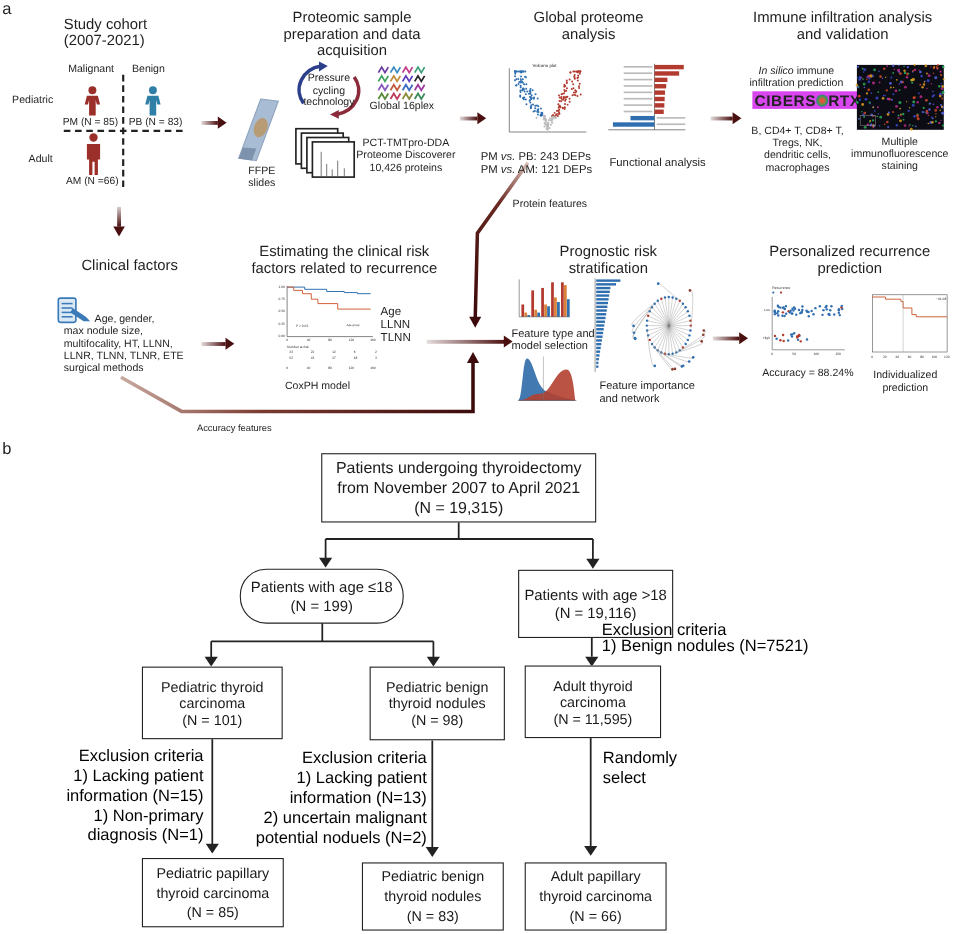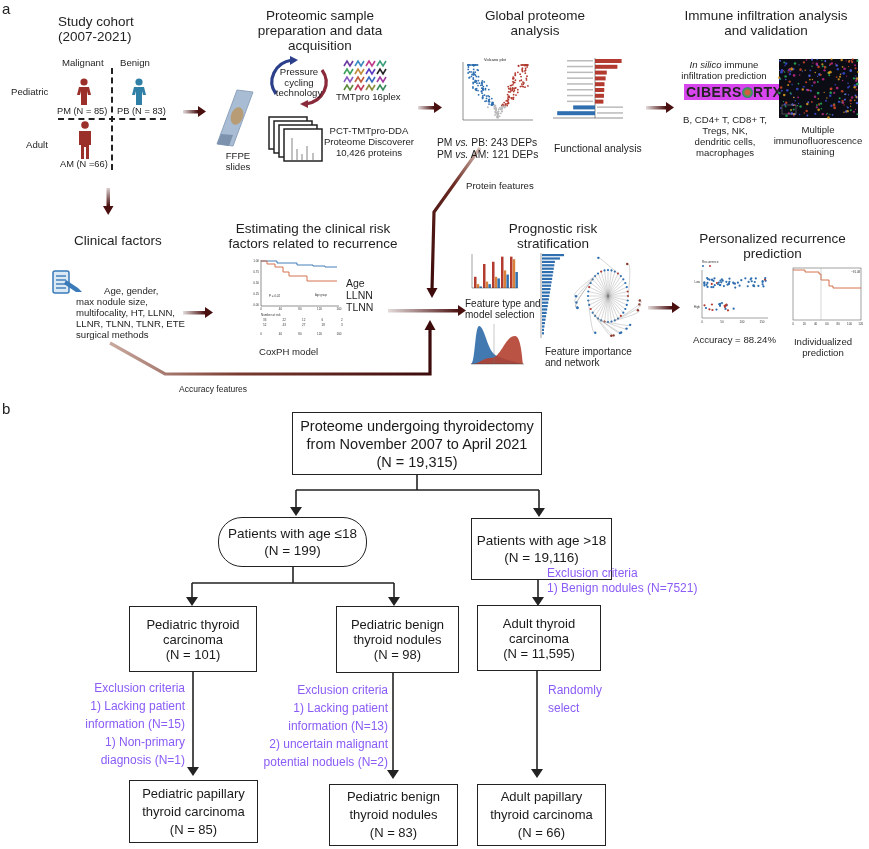--- a/index.html
+++ b/index.html
@@ -153,7 +153,7 @@
       <path d="M34 30 l3 -5 l3 5 l3 -5" stroke="#3a8a5a"></path>
   </g>
 </svg>
-<div class="abs txt" style="left:336px;top:91px;">TMTpro 16plex</div>
+<div class="abs txt" style="left:336px;top:91px;">Global 16plex</div>
 <svg style="left:213px;top:88px;" width="50" height="60" viewBox="0 0 50 60">
   <polygon points="24,2 40,4 20,58 4,56" fill="#a8bcd4" stroke="#8ea3bd" stroke-width="1"></polygon>
   <polygon points="8,46 20,47 16,58 4,56" fill="#7d93ad"></polygon>

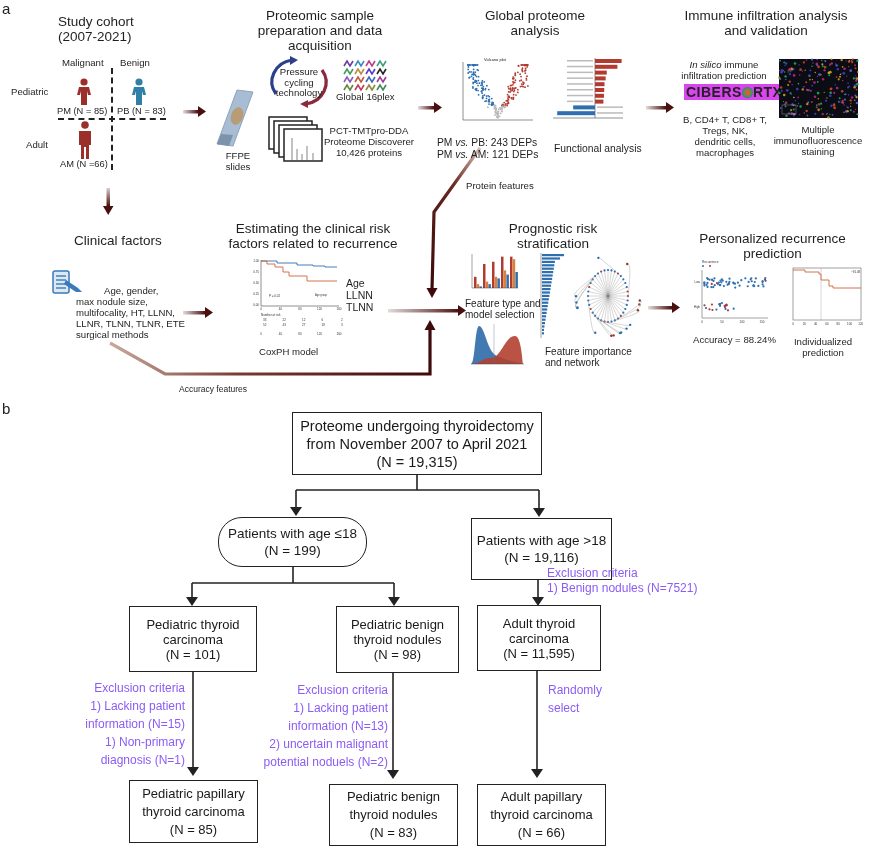--- a/index.html
+++ b/index.html
@@ -962,7 +962,7 @@
   <div>and network</div>
 </div>
 
-<div class="abs sec-title" style="left:690px;top:231px;width:165px;">
+<div class="abs sec-title" style="left:690px;top:221px;width:165px;">
   <div>Personalized recurrence</div>
   <div>prediction</div>
 </div>

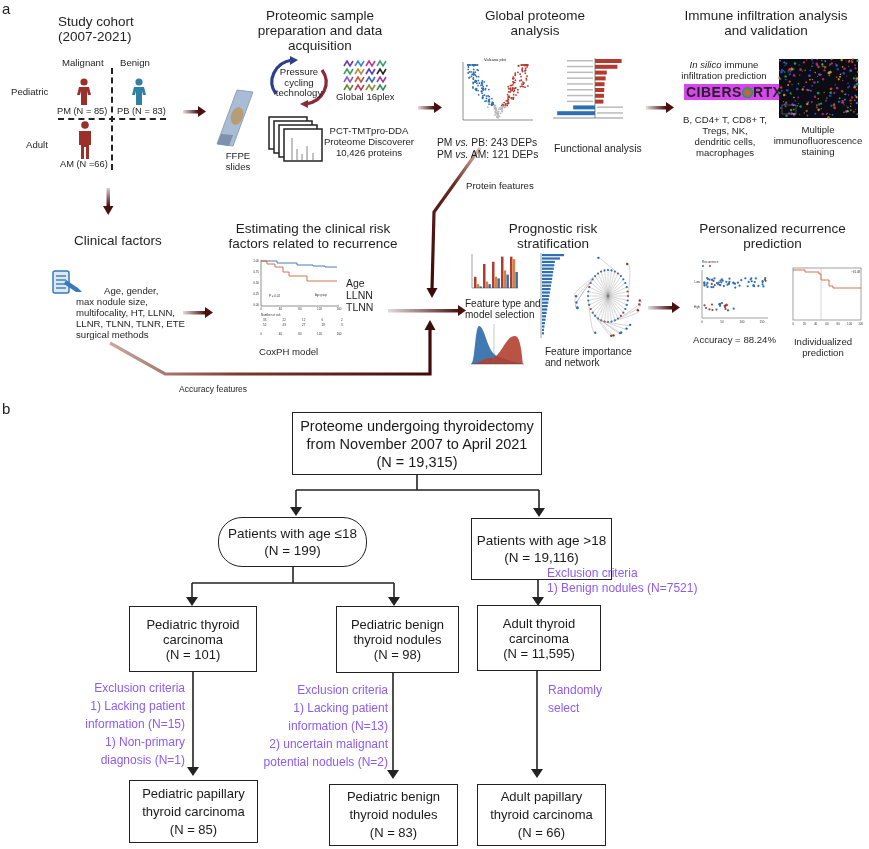--- a/index.html
+++ b/index.html
@@ -739,7 +739,7 @@
     </g>
   <polygon points="14,10 26,18 30,22 24,22 12,14" fill="#3a7ab8"></polygon>
 </svg>
-<div class="abs txt" style="left:76px;top:285px;line-height:11px;">
+<div class="abs txt" style="left:58px;top:285px;line-height:11px;">
   <div style="padding-left:28px;">Age, gender,</div>
   <div>max nodule size,</div>
   <div>multifocality, HT, LLNN,</div>

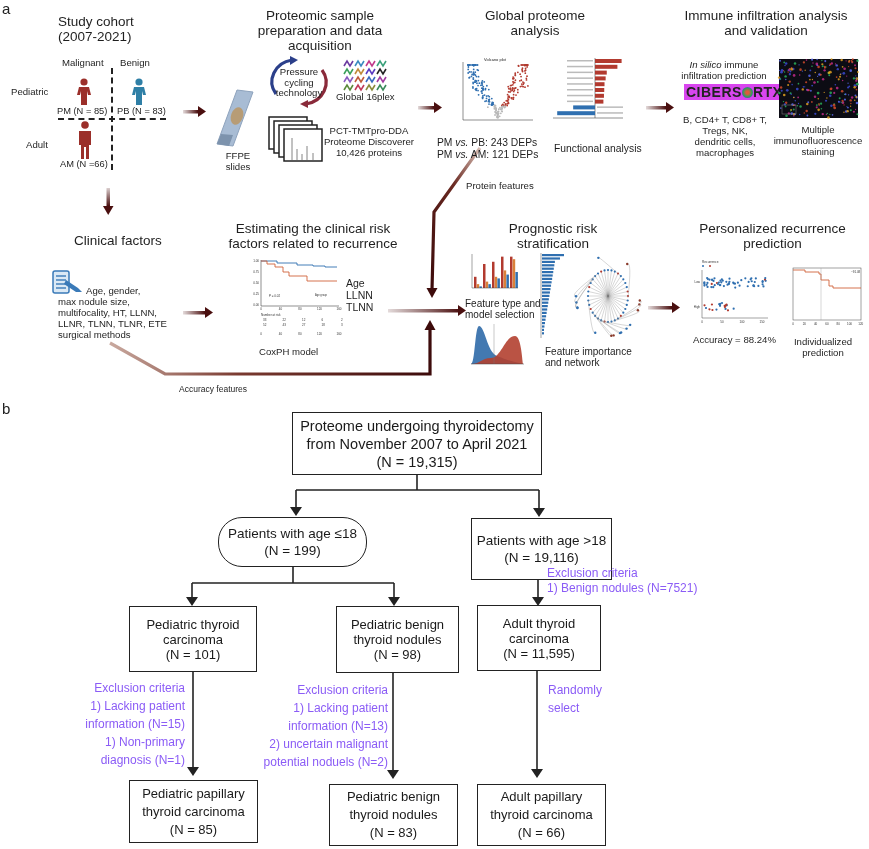--- a/index.html
+++ b/index.html
@@ -1106,7 +1106,7 @@
 </svg>
 
 <div class="fbox" style="left:292px;top:412px;width:250px;height:63px;font-size:14.5px;line-height:18px;">
-  <div>Proteome undergoing thyroidectomy</div>
+  <div>Patients undergoing thyroidectomy</div>
   <div>from November 2007 to April 2021</div>
   <div>(N = 19,315)</div>
 </div>

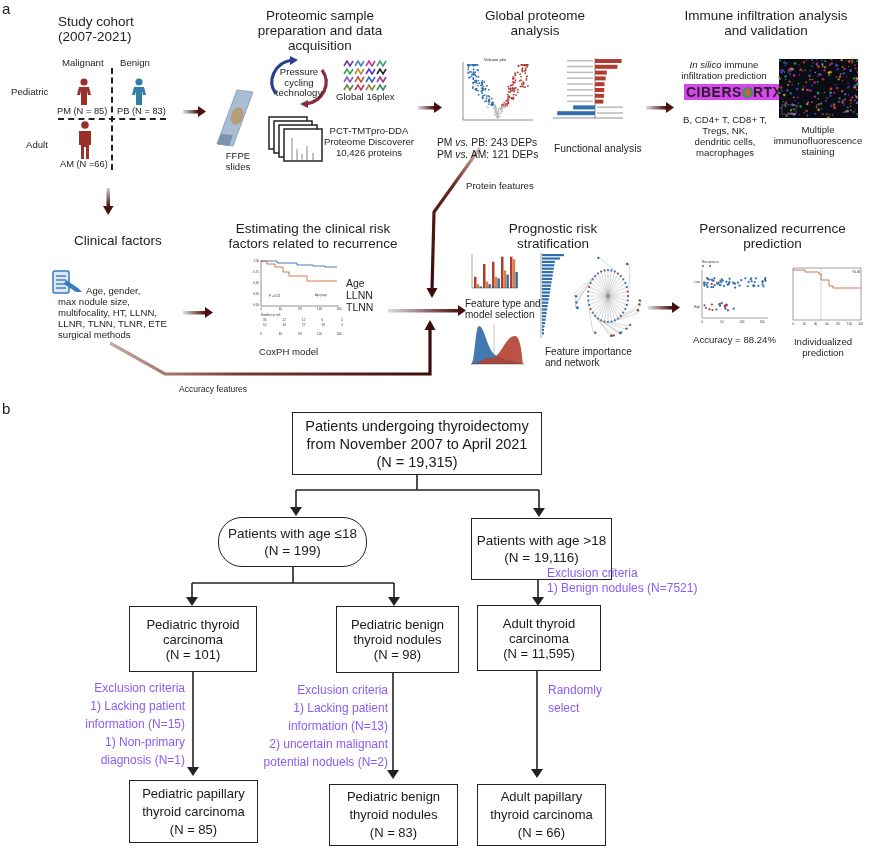--- a/index.html
+++ b/index.html
@@ -10,7 +10,7 @@
   .txt { font-size:9.6px; line-height:11px; color:#1f1f1f; }
   .txt-c { text-align:center; }
   .fbox { position:absolute; border:1.6px solid #222; background:#fff; text-align:center; font-size:13px; line-height:15px; display:flex; flex-direction:column; justify-content:center; align-items:center; box-sizing:border-box; }
-  .excl { position:absolute; font-size:12px; line-height:14.5px; color:#8b5cf6; }
+  .excl { position:absolute; font-size:15px; line-height:14.5px; color:#000000; }
   svg { position:absolute; overflow:visible; }
   .dash-v { border-left:2.2px dashed #222; }
   .dash-h { border-top:2.2px dashed #222; }

